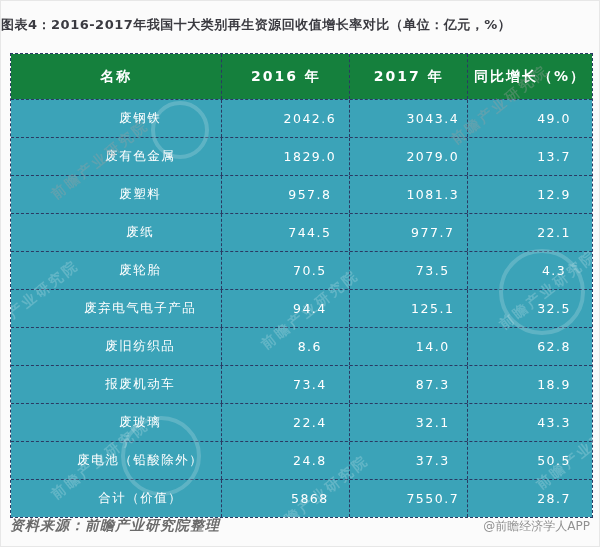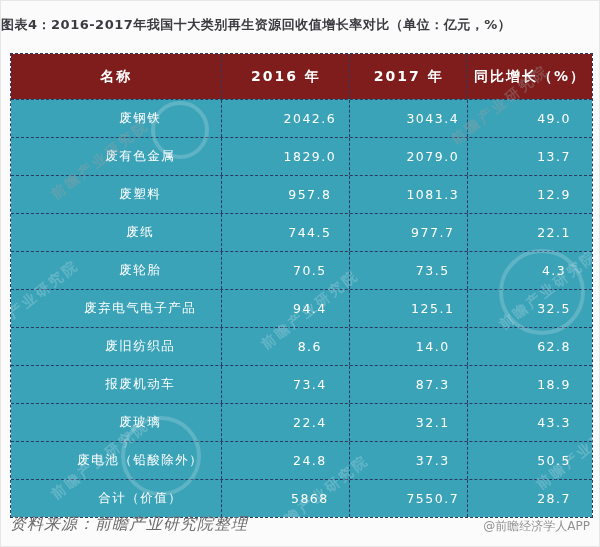--- a/index.html
+++ b/index.html
@@ -19,7 +19,7 @@
     position:absolute; left:9px; top:52px; width:583px;
     border:1px dashed #2a3a63;
   }
-  .thead { display:flex; background:#7f1d1d; }
+  .thead { display:flex; background:#15803d; }
   .th {
     height:45px; display:flex; align-items:center; justify-content:center;
     color:#ffffff; font-weight:bold; font-size:14px; letter-spacing:2px;

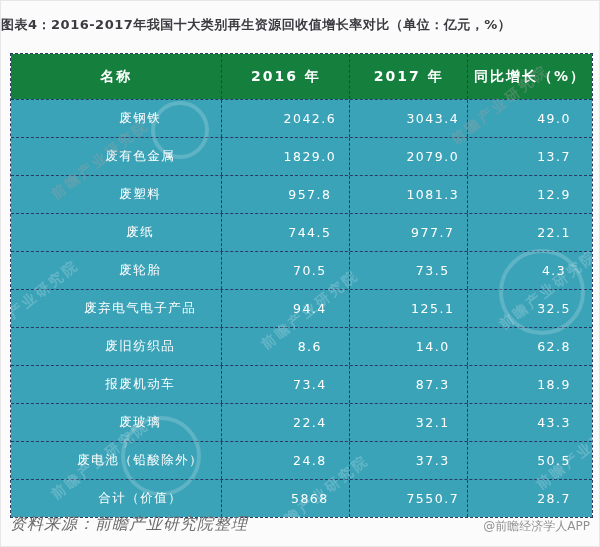--- a/index.html
+++ b/index.html
@@ -38,7 +38,7 @@
   .c3 { width:21.3%; border-right:none; }
   .source {
     position:absolute; left:9px; bottom:11px;
-    font-size:16px; font-style:italic; color:#6b6b6b; letter-spacing:1px;
+    font-size:14px; font-style:italic; color:#6b6b6b; letter-spacing:1px;font-weight:bold;
   }
   .credit {
     position:absolute; right:9px; bottom:11px;

